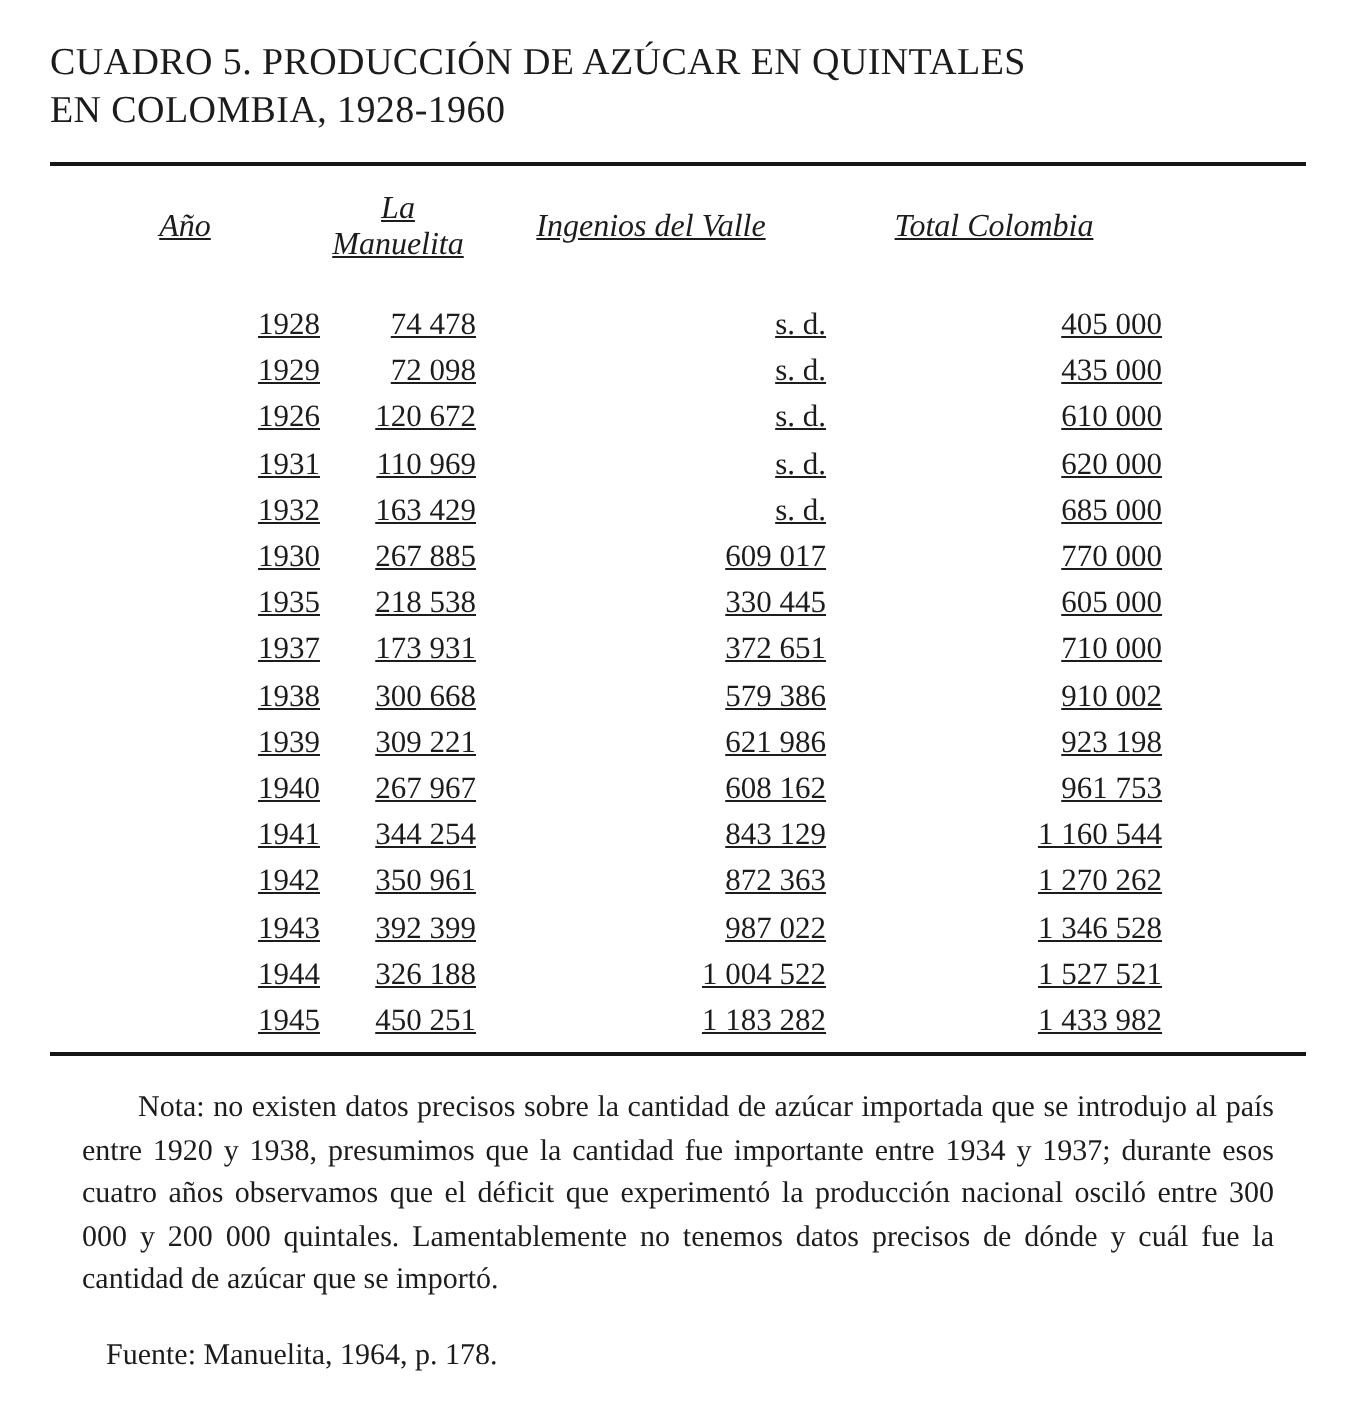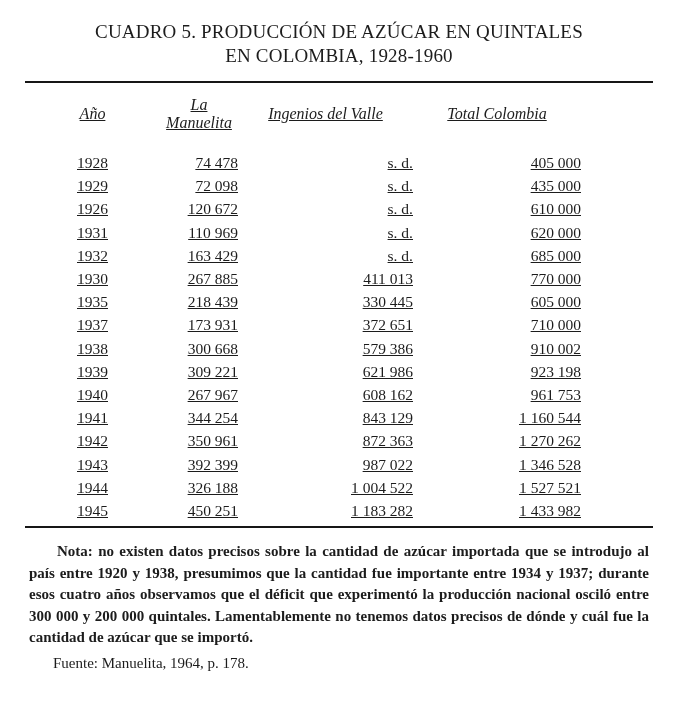--- a/index.html
+++ b/index.html
@@ -20,7 +20,6 @@
   }
   .title {
     padding-top: 20px;
-    text-align: center;
     font-size: 19px;
     line-height: 24px;
     letter-spacing: 0.2px;

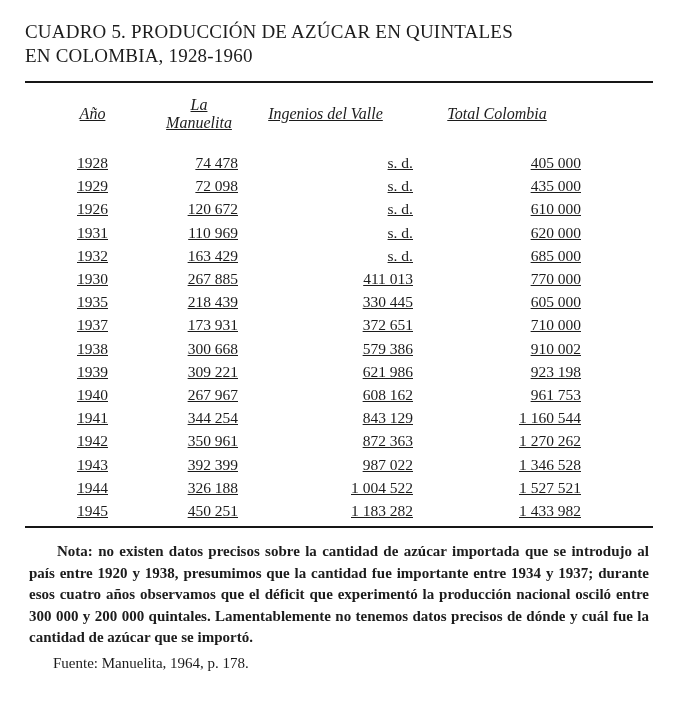--- a/index.html
+++ b/index.html
@@ -56,7 +56,7 @@
     white-space: nowrap;
   }
   table.data-table td:first-child {
-    text-align: center;
+    text-align: right;
   }
   table.data-table td:nth-child(2),
   table.data-table td:nth-child(3),

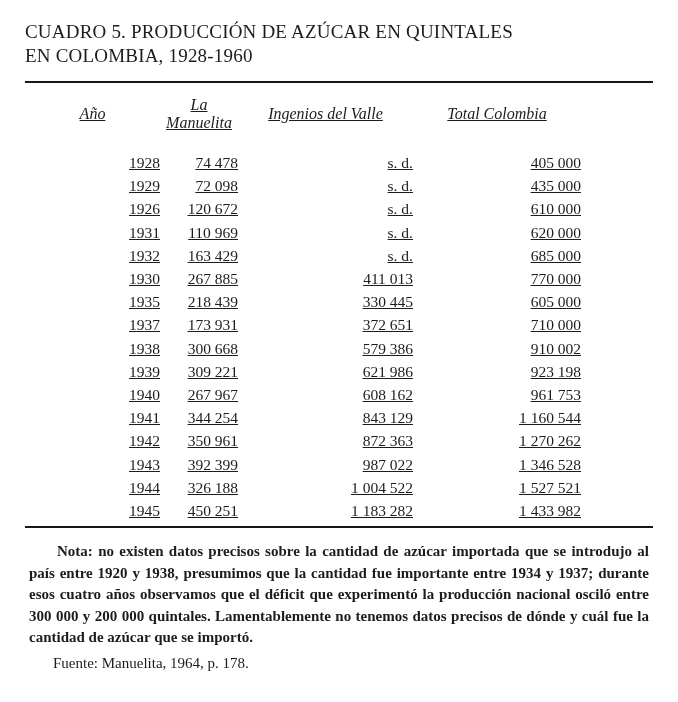--- a/index.html
+++ b/index.html
@@ -147,7 +147,7 @@
         <tr>
           <td>1930</td>
           <td>267 885</td>
-          <td>411 013</td>
+          <td>609 017</td>
           <td>770 000</td>
           <td></td>
         </tr>

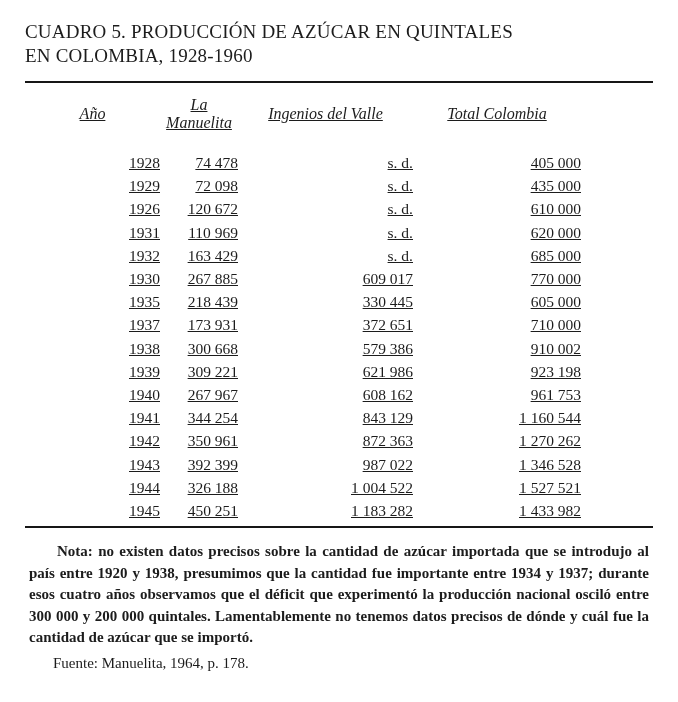--- a/index.html
+++ b/index.html
@@ -153,7 +153,7 @@
         </tr>
         <tr>
           <td>1935</td>
-          <td>218 439</td>
+          <td>218 538</td>
           <td>330 445</td>
           <td>605 000</td>
           <td></td>

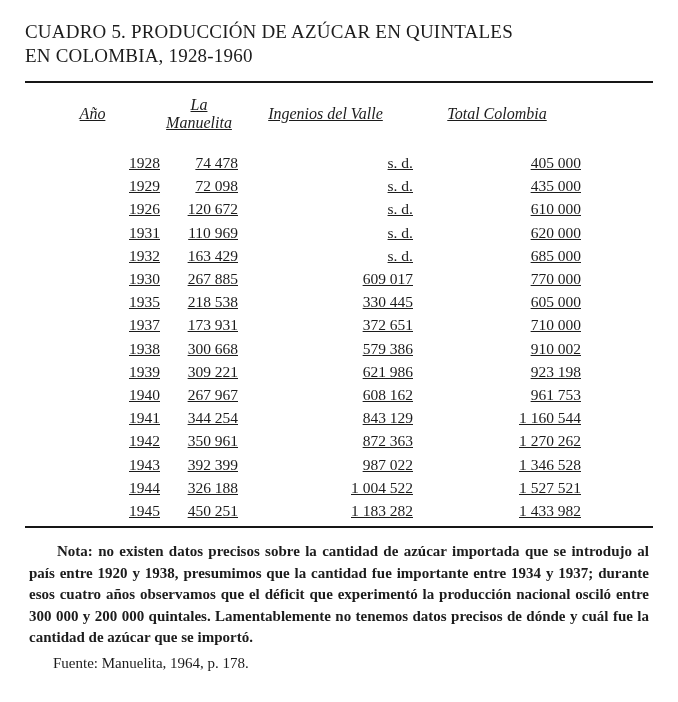--- a/index.html
+++ b/index.html
@@ -69,10 +69,9 @@
     line-height: 21.5px;
   }
   .note-text {
-    margin: 4px;
+    margin: 16px;
     text-align: justify;
     text-indent: 28px;
-    font-weight: bold;
   }
   .source-text {
     margin: 0;

